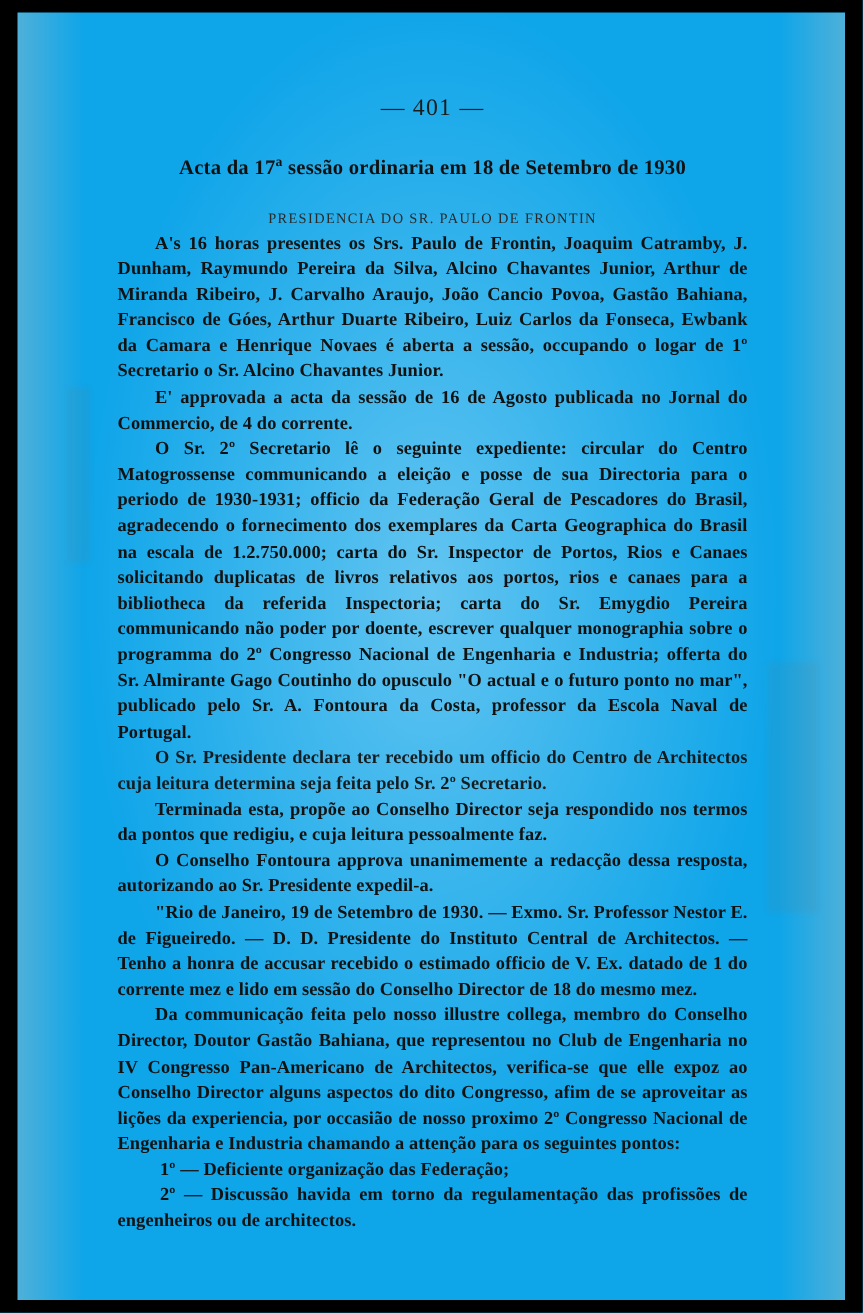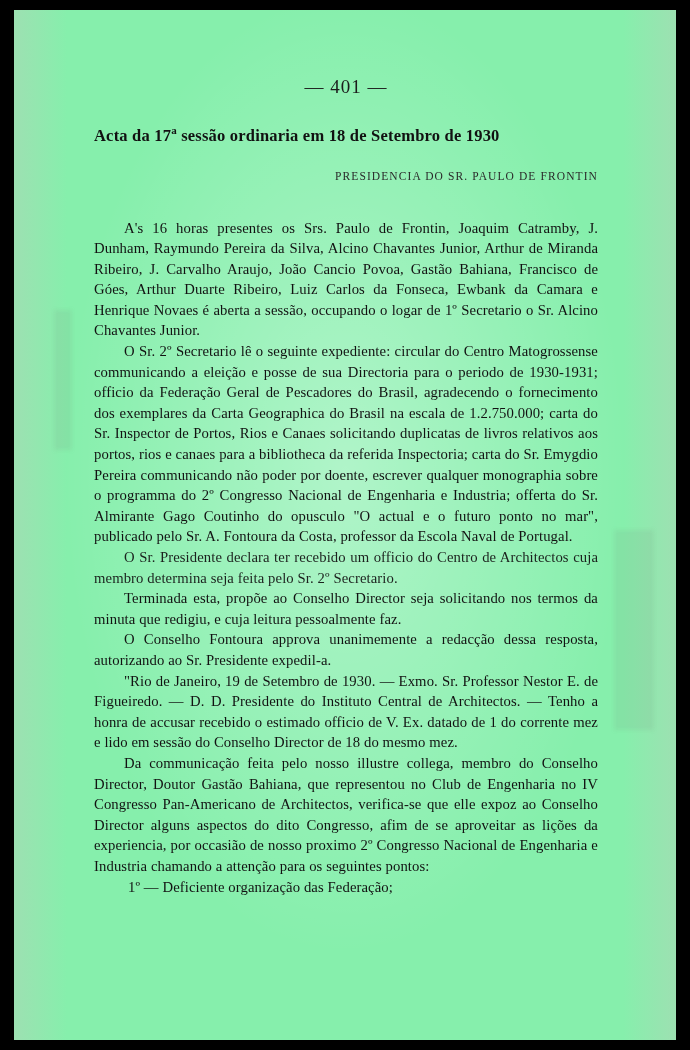--- a/index.html
+++ b/index.html
@@ -19,7 +19,7 @@
     top: 10px;
     width: 662px;
     height: 1030px;
-    background: #86efac;
+    background: #0ea5e9;
     box-sizing: border-box;
     overflow: hidden;
   }

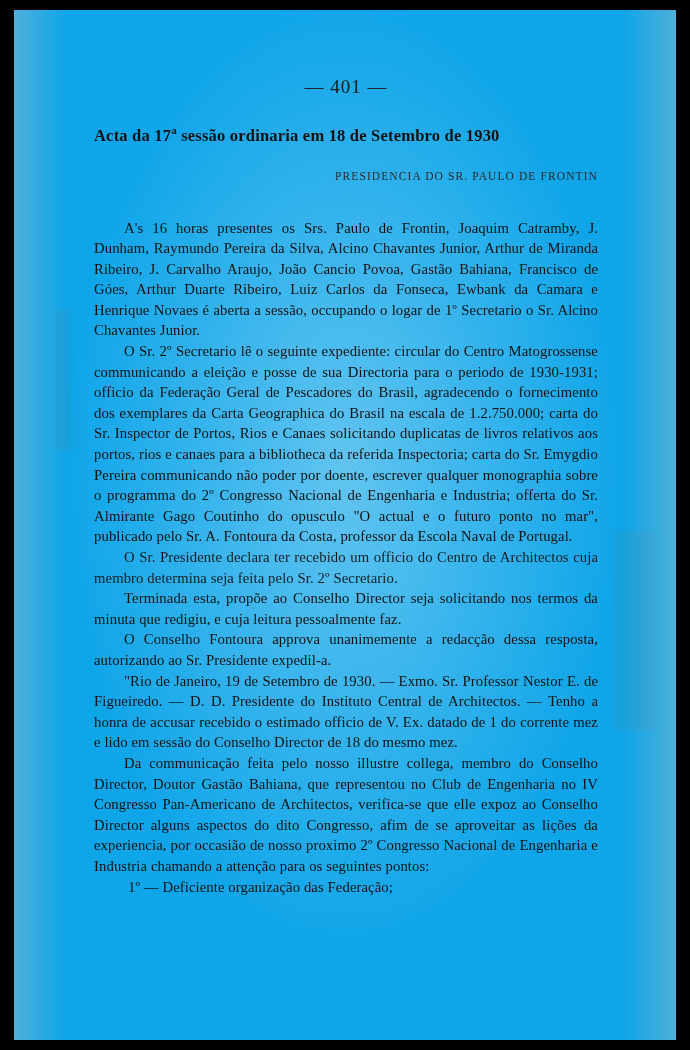--- a/index.html
+++ b/index.html
@@ -47,7 +47,7 @@
     font-family: "Liberation Serif", serif;
   }
   .doc-title {
-    text-align: left;
+    text-align: center;
     margin-top: 26px;
     font-size: 16.5px;
     font-weight: bold;

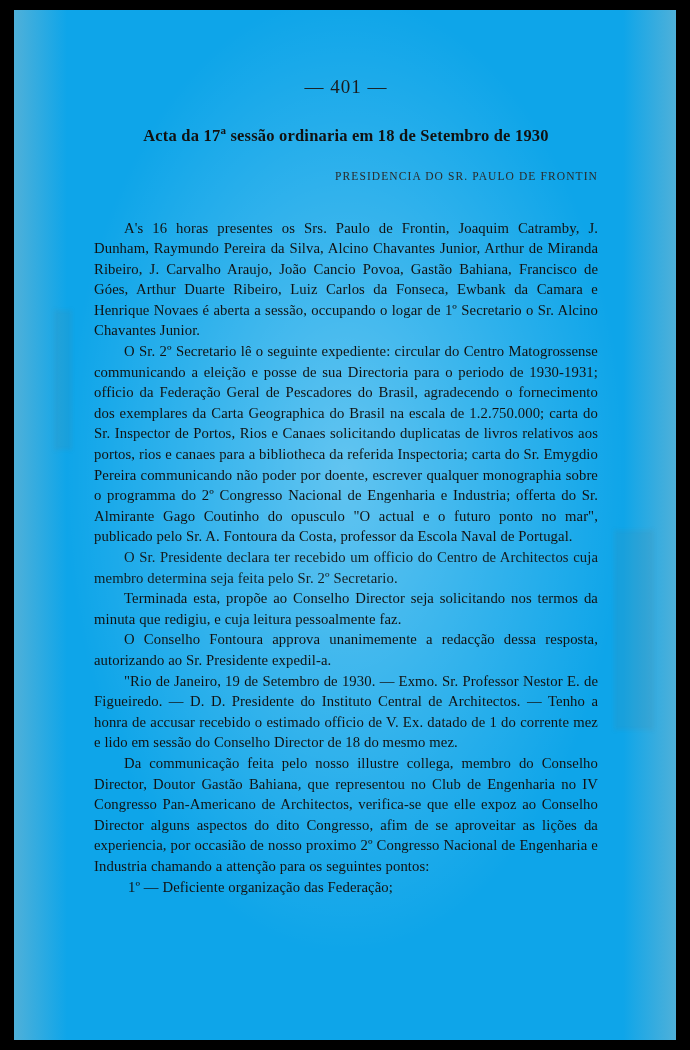--- a/index.html
+++ b/index.html
@@ -60,7 +60,7 @@
     vertical-align: super;
   }
   .presidency {
-    text-align: right;
+    text-align: center;
     margin-top: 24px;
     font-size: 11.5px;
     letter-spacing: 1.1px;

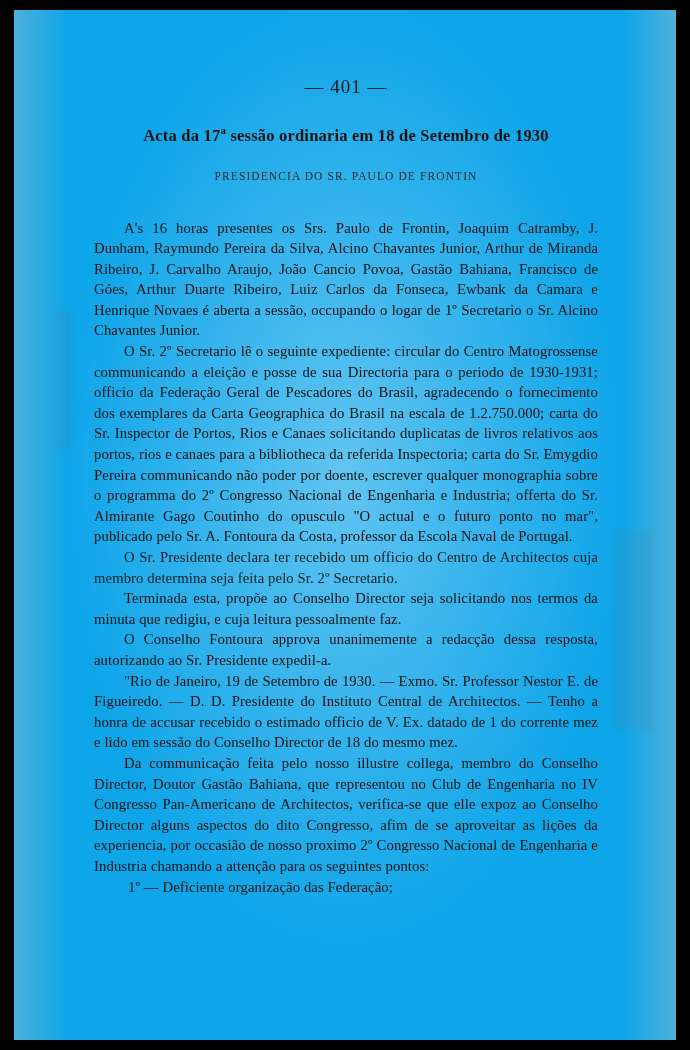--- a/index.html
+++ b/index.html
@@ -68,13 +68,14 @@
     font-family: "Liberation Serif", serif;
   }
   .body-text {
-    margin-top: 36px;
+    margin-top: 4px;
     font-size: 14.7px;
     line-height: 20.6px;
     color: #121212;
     text-align: justify;
     text-justify: inter-word;
     letter-spacing: 0.1px;
+    font-weight: bold;
   }
   .body-text p {
     margin: 0;

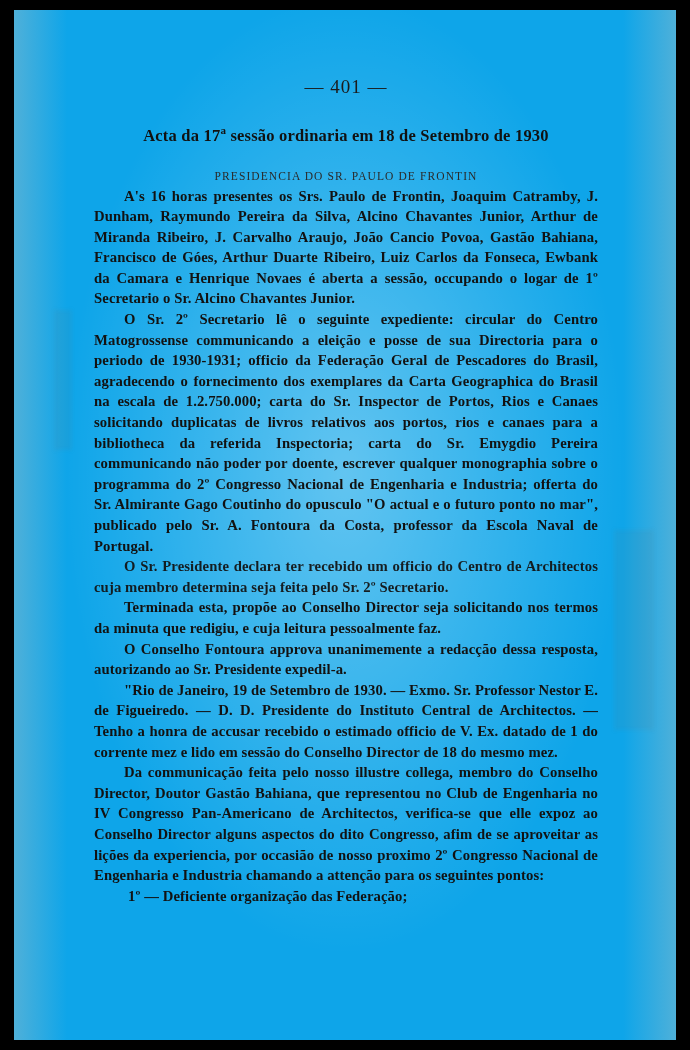--- a/index.html
+++ b/index.html
@@ -111,6 +111,7 @@
 
     <div class="body-text">
       <p>A's 16 horas presentes os Srs. Paulo de Frontin, Joaquim Catramby, J. Dunham, Raymundo Pereira da Silva, Alcino Chavantes Junior, Arthur de Miranda Ribeiro, J. Carvalho Araujo, João Cancio Povoa, Gastão Bahiana, Francisco de Góes, Arthur Duarte Ribeiro, Luiz Carlos da Fonseca, Ewbank da Camara e Henrique Novaes é aberta a sessão, occupando o logar de 1º Secretario o Sr. Alcino Chavantes Junior.</p>
+      <p>E' approvada a acta da sessão de 16 de Agosto publicada no Jornal do Commercio, de 4 do corrente.</p>
       <p>O Sr. 2º Secretario lê o seguinte expediente: circular do Centro Matogrossense communicando a eleição e posse de sua Directoria para o periodo de 1930-1931; officio da Federação Geral de Pescadores do Brasil, agradecendo o fornecimento dos exemplares da Carta Geographica do Brasil na escala de 1.2.750.000; carta do Sr. Inspector de Portos, Rios e Canaes solicitando duplicatas de livros relativos aos portos, rios e canaes para a bibliotheca da referida Inspectoria; carta do Sr. Emygdio Pereira communicando não poder por doente, escrever qualquer monographia sobre o programma do 2º Congresso Nacional de Engenharia e Industria; offerta do Sr. Almirante Gago Coutinho do opusculo "O actual e o futuro ponto no mar", publicado pelo Sr. A. Fontoura da Costa, professor da Escola Naval de Portugal.</p>
       <p class="fade-1">O Sr. Presidente declara ter recebido um officio do Centro de Architectos cuja membro determina seja feita pelo Sr. 2º Secretario.</p>
       <p>Terminada esta, propõe ao Conselho Director seja solicitando nos termos da minuta que redigiu, e cuja leitura pessoalmente faz.</p>

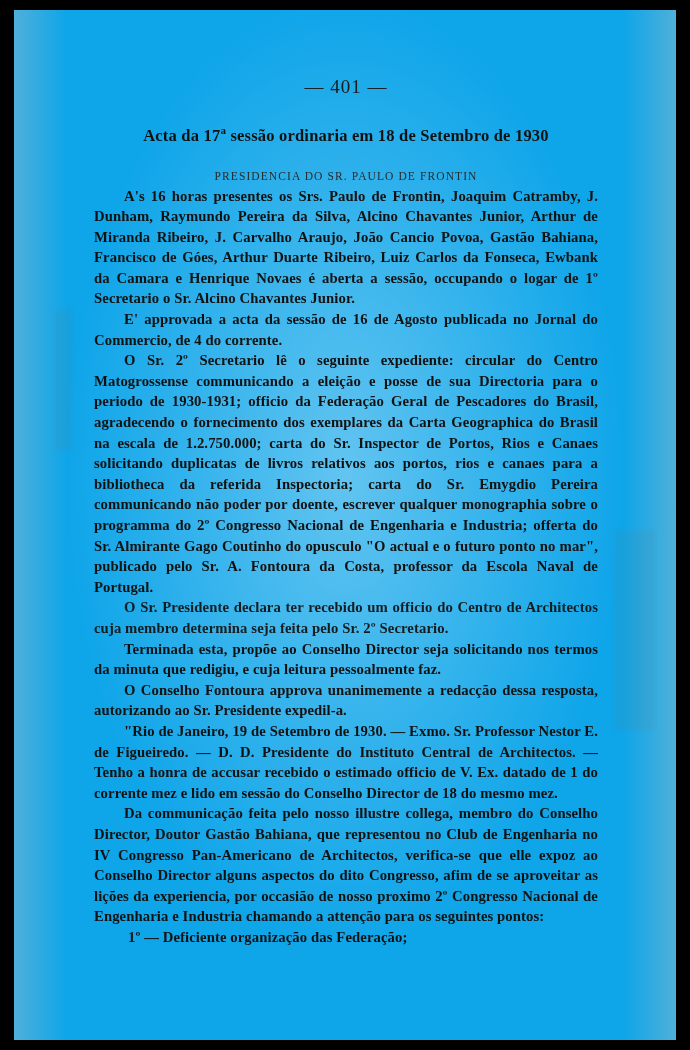--- a/index.html
+++ b/index.html
@@ -113,7 +113,7 @@
       <p>A's 16 horas presentes os Srs. Paulo de Frontin, Joaquim Catramby, J. Dunham, Raymundo Pereira da Silva, Alcino Chavantes Junior, Arthur de Miranda Ribeiro, J. Carvalho Araujo, João Cancio Povoa, Gastão Bahiana, Francisco de Góes, Arthur Duarte Ribeiro, Luiz Carlos da Fonseca, Ewbank da Camara e Henrique Novaes é aberta a sessão, occupando o logar de 1º Secretario o Sr. Alcino Chavantes Junior.</p>
       <p>E' approvada a acta da sessão de 16 de Agosto publicada no Jornal do Commercio, de 4 do corrente.</p>
       <p>O Sr. 2º Secretario lê o seguinte expediente: circular do Centro Matogrossense communicando a eleição e posse de sua Directoria para o periodo de 1930-1931; officio da Federação Geral de Pescadores do Brasil, agradecendo o fornecimento dos exemplares da Carta Geographica do Brasil na escala de 1.2.750.000; carta do Sr. Inspector de Portos, Rios e Canaes solicitando duplicatas de livros relativos aos portos, rios e canaes para a bibliotheca da referida Inspectoria; carta do Sr. Emygdio Pereira communicando não poder por doente, escrever qualquer monographia sobre o programma do 2º Congresso Nacional de Engenharia e Industria; offerta do Sr. Almirante Gago Coutinho do opusculo "O actual e o futuro ponto no mar", publicado pelo Sr. A. Fontoura da Costa, professor da Escola Naval de Portugal.</p>
-      <p class="fade-1">O Sr. Presidente declara ter recebido um officio do Centro de Architectos cuja membro determina seja feita pelo Sr. 2º Secretario.</p>
+      <p class="fade-1">O Sr. Presidente declara ter recebido um officio do Centro de Architectos cuja leitura determina seja feita pelo Sr. 2º Secretario.</p>
       <p>Terminada esta, propõe ao Conselho Director seja solicitando nos termos da minuta que redigiu, e cuja leitura pessoalmente faz.</p>
       <p>O Conselho Fontoura approva unanimemente a redacção dessa resposta, autorizando ao Sr. Presidente expedil-a.</p>
       <p>"Rio de Janeiro, 19 de Setembro de 1930. — Exmo. Sr. Professor Nestor E. de Figueiredo. — D. D. Presidente do Instituto Central de Architectos. — Tenho a honra de accusar recebido o estimado officio de V. Ex. datado de 1 do corrente mez e lido em sessão do Conselho Director de 18 do mesmo mez.</p>

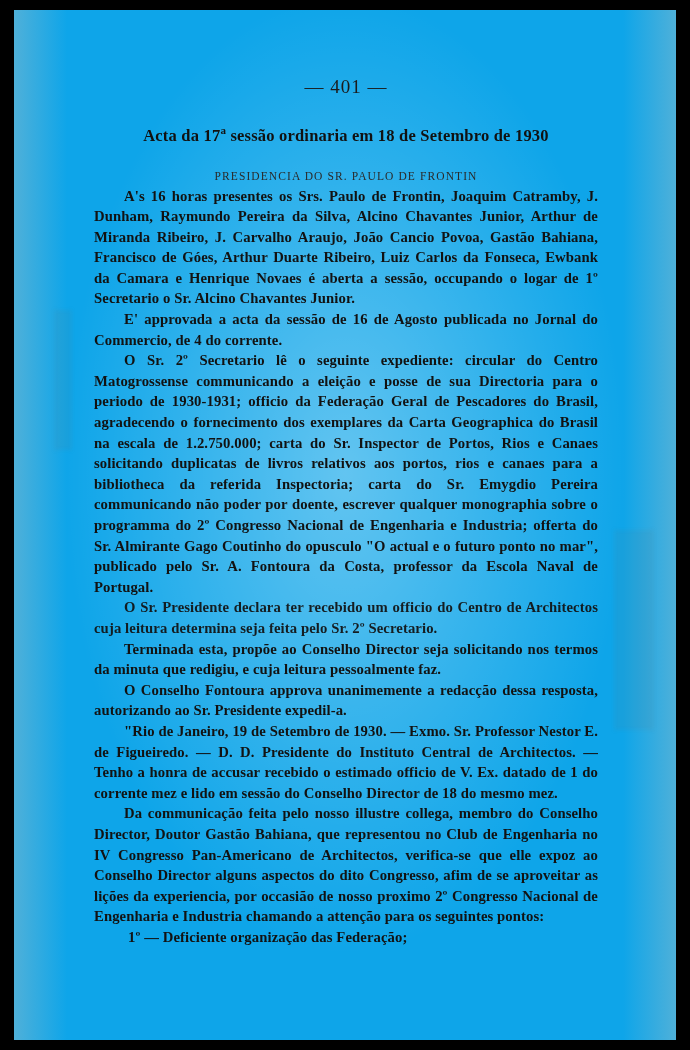--- a/index.html
+++ b/index.html
@@ -114,7 +114,7 @@
       <p>E' approvada a acta da sessão de 16 de Agosto publicada no Jornal do Commercio, de 4 do corrente.</p>
       <p>O Sr. 2º Secretario lê o seguinte expediente: circular do Centro Matogrossense communicando a eleição e posse de sua Directoria para o periodo de 1930-1931; officio da Federação Geral de Pescadores do Brasil, agradecendo o fornecimento dos exemplares da Carta Geographica do Brasil na escala de 1.2.750.000; carta do Sr. Inspector de Portos, Rios e Canaes solicitando duplicatas de livros relativos aos portos, rios e canaes para a bibliotheca da referida Inspectoria; carta do Sr. Emygdio Pereira communicando não poder por doente, escrever qualquer monographia sobre o programma do 2º Congresso Nacional de Engenharia e Industria; offerta do Sr. Almirante Gago Coutinho do opusculo "O actual e o futuro ponto no mar", publicado pelo Sr. A. Fontoura da Costa, professor da Escola Naval de Portugal.</p>
       <p class="fade-1">O Sr. Presidente declara ter recebido um officio do Centro de Architectos cuja leitura determina seja feita pelo Sr. 2º Secretario.</p>
-      <p>Terminada esta, propõe ao Conselho Director seja solicitando nos termos da minuta que redigiu, e cuja leitura pessoalmente faz.</p>
+      <p>Terminada esta, propõe ao Conselho Director seja respondido nos termos da pontos que redigiu, e cuja leitura pessoalmente faz.</p>
       <p>O Conselho Fontoura approva unanimemente a redacção dessa resposta, autorizando ao Sr. Presidente expedil-a.</p>
       <p>"Rio de Janeiro, 19 de Setembro de 1930. — Exmo. Sr. Professor Nestor E. de Figueiredo. — D. D. Presidente do Instituto Central de Architectos. — Tenho a honra de accusar recebido o estimado officio de V. Ex. datado de 1 do corrente mez e lido em sessão do Conselho Director de 18 do mesmo mez.</p>
       <p>Da communicação feita pelo nosso illustre collega, membro do Conselho Director, Doutor Gastão Bahiana, que representou no Club de Engenharia no IV Congresso Pan-Americano de Architectos, verifica-se que elle expoz ao Conselho Director alguns aspectos do dito Congresso, afim de se aproveitar as lições da experiencia, por occasião de nosso proximo 2º Congresso Nacional de Engenharia e Industria chamando a attenção para os seguintes pontos:</p>

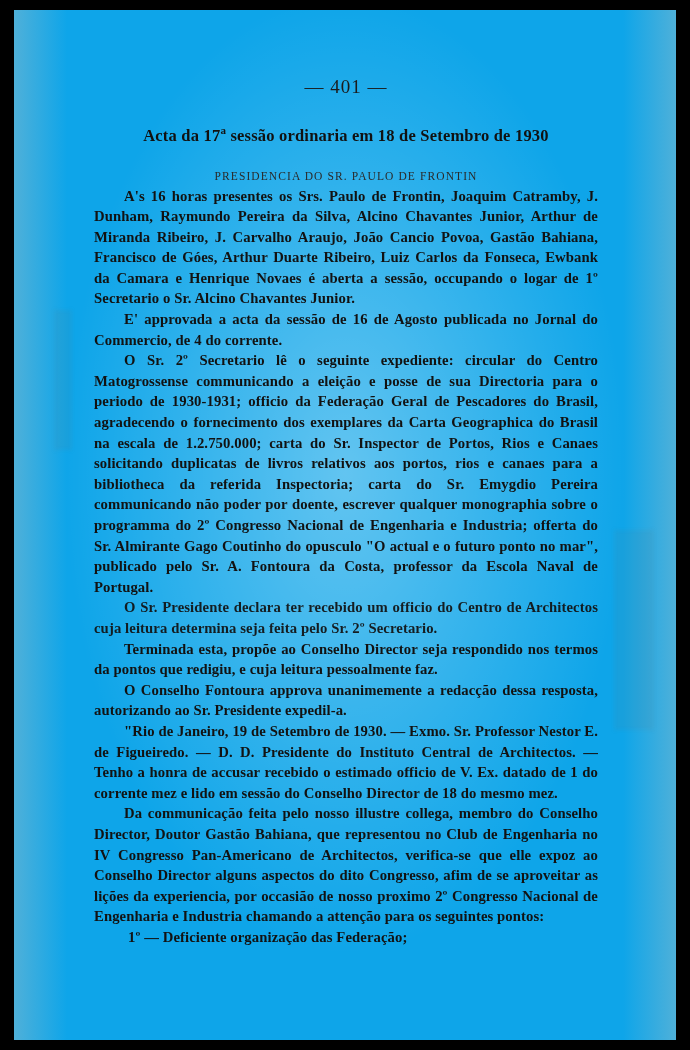--- a/index.html
+++ b/index.html
@@ -119,6 +119,7 @@
       <p>"Rio de Janeiro, 19 de Setembro de 1930. — Exmo. Sr. Professor Nestor E. de Figueiredo. — D. D. Presidente do Instituto Central de Architectos. — Tenho a honra de accusar recebido o estimado officio de V. Ex. datado de 1 do corrente mez e lido em sessão do Conselho Director de 18 do mesmo mez.</p>
       <p>Da communicação feita pelo nosso illustre collega, membro do Conselho Director, Doutor Gastão Bahiana, que representou no Club de Engenharia no IV Congresso Pan-Americano de Architectos, verifica-se que elle expoz ao Conselho Director alguns aspectos do dito Congresso, afim de se aproveitar as lições da experiencia, por occasião de nosso proximo 2º Congresso Nacional de Engenharia e Industria chamando a attenção para os seguintes pontos:</p>
       <p class="item">1º — Deficiente organização das Federação;</p>
+      <p class="item">2º — Discussão havida em torno da regulamentação das profissões de engenheiros ou de architectos.</p>
     </div>
 
   </div>

